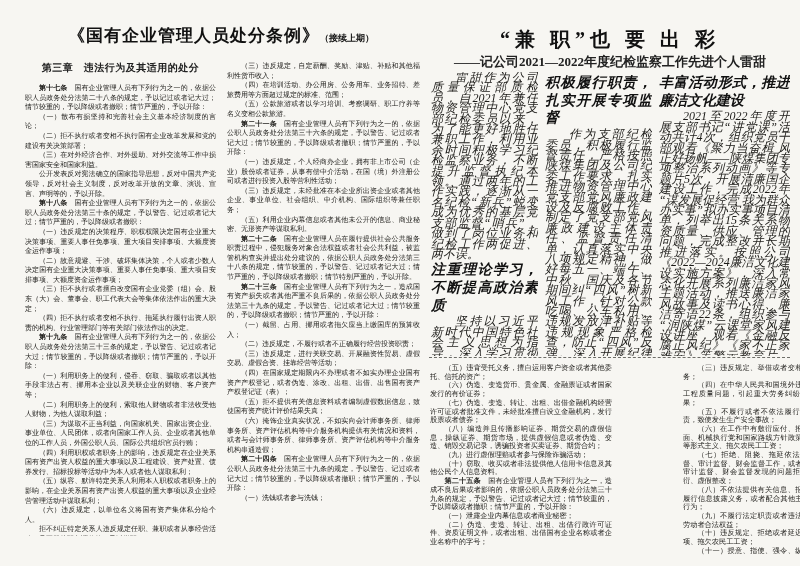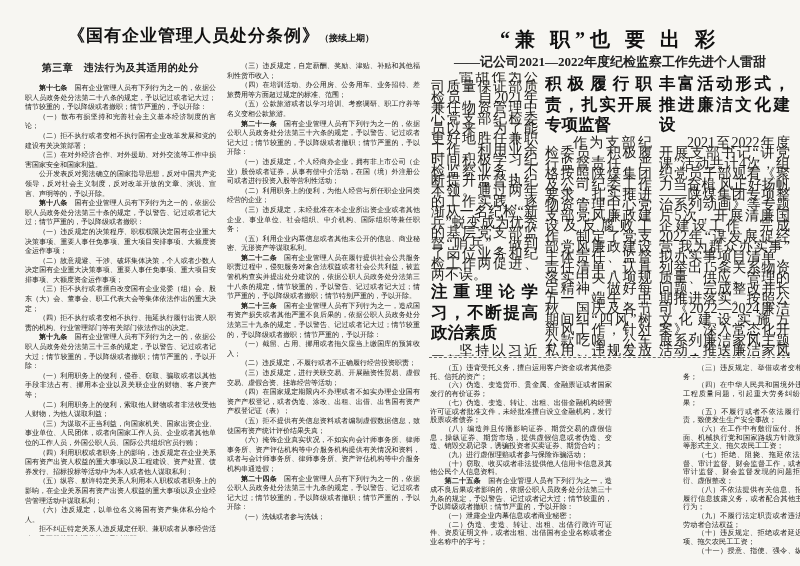--- a/index.html
+++ b/index.html
@@ -25,7 +25,7 @@
   .r-title .main{font-size:20px;font-weight:bold;letter-spacing:5px;color:#111;}
   .r-sub{left:428px;top:53px;width:364px;text-align:center;font-size:13px;
          font-weight:bold;color:#222;white-space:nowrap;}
-  .rtext{font-size:14px;line-height:10.4px;text-align:justify;text-justify:inter-ideograph;}
+  .rtext{font-size:12px;line-height:10.4px;text-align:justify;text-justify:inter-ideograph;font-style:italic;}
   .rcol1{left:431px;top:72px;width:107px;height:284px;}
   .rcol2{left:545px;top:72px;width:107px;height:284px;}
   .rcol3{left:659px;top:72px;width:131px;height:284px;}

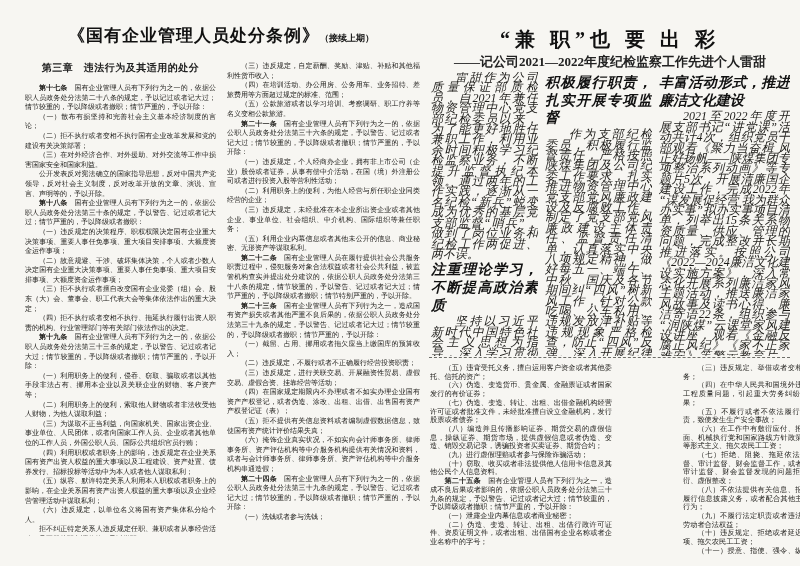--- a/index.html
+++ b/index.html
@@ -73,7 +73,6 @@
     <div class="para">（五）公款旅游或者以学习培训、考察调研、职工疗养等名义变相公款旅游。</div>
     <div class="para"><b>第二十一条</b>　国有企业管理人员有下列行为之一的，依据公职人员政务处分法第三十六条的规定，予以警告、记过或者记大过；情节较重的，予以降级或者撤职；情节严重的，予以开除：</div>
     <div class="para">（一）违反规定，个人经商办企业，拥有非上市公司（企业）股份或者证券，从事有偿中介活动，在国（境）外注册公司或者进行投资入股等营利性活动；</div>
-    <div class="para">（二）利用职务上的便利，为他人经营与所任职企业同类经营的企业；</div>
     <div class="para">（三）违反规定，未经批准在本企业所出资企业或者其他企业、事业单位、社会组织、中介机构、国际组织等兼任职务；</div>
     <div class="para">（五）利用企业内幕信息或者其他未公开的信息、商业秘密、无形资产等谋取私利。</div>
     <div class="para"><b>第二十二条</b>　国有企业管理人员在履行提供社会公共服务职责过程中，侵犯服务对象合法权益或者社会公共利益，被监管机构查实并提出处分建议的，依据公职人员政务处分法第三十八条的规定，情节较重的，予以警告、记过或者记大过；情节严重的，予以降级或者撤职；情节特别严重的，予以开除。</div>

